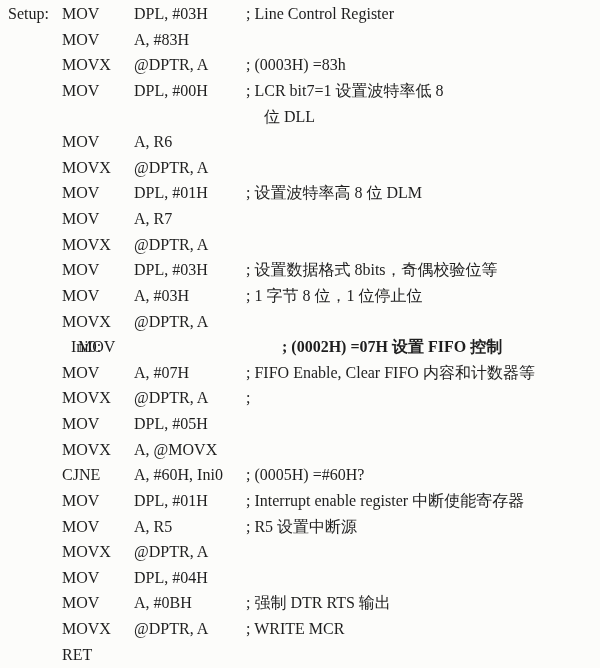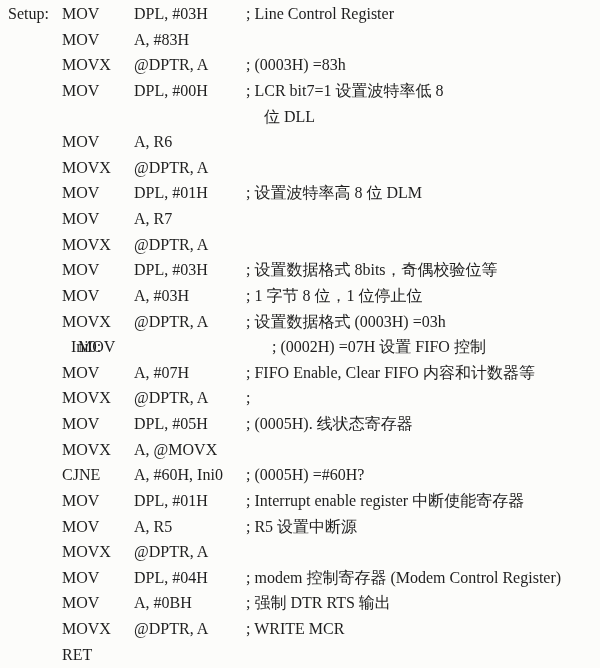--- a/index.html
+++ b/index.html
@@ -65,7 +65,7 @@
       <div class="row"><span class="opcode">MOVX</span><span class="operands">@DPTR, A</span></div>
       <div class="row"><span class="opcode">MOV</span><span class="operands">DPL, #03H</span><span class="comment">; 设置数据格式 8bits，奇偶校验位等</span></div>
       <div class="row"><span class="opcode">MOV</span><span class="operands">A, #03H</span><span class="comment">; 1 字节 8 位，1 位停止位</span></div>
-      <div class="row"><span class="opcode">MOVX</span><span class="operands">@DPTR, A</span><span class="comment">; 设置数据格式 (0003H) =03h</span></div>
+      <div class="row"><span class="opcode">MOVX</span><span class="operands">@DPTR, A</span></div>
       <div class="row ini0"><span class="label">Ini0:</span><span class="opcode">MOV</span><span class="comment">; (0002H) =07H 设置 FIFO 控制</span></div>
       <div class="row"><span class="opcode">MOV</span><span class="operands">A, #07H</span><span class="comment">; FIFO Enable, Clear FIFO 内容和计数器等</span></div>
       <div class="row"><span class="opcode">MOVX</span><span class="operands">@DPTR, A</span><span class="comment">;</span></div>

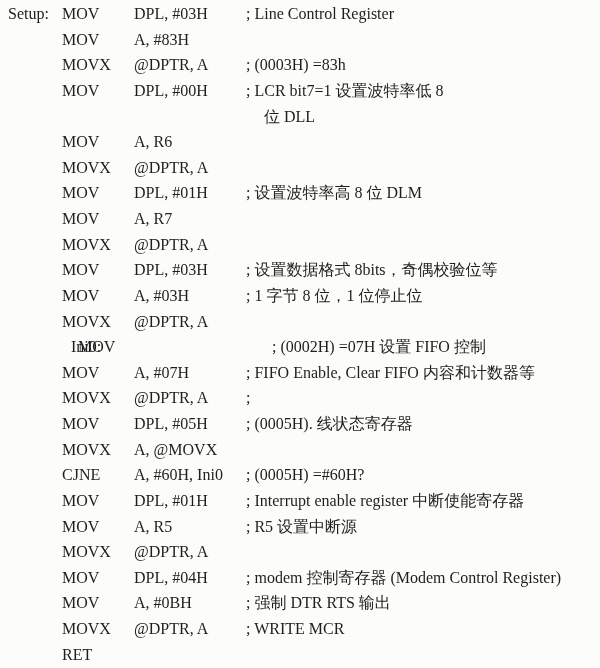--- a/index.html
+++ b/index.html
@@ -45,7 +45,7 @@
   .row.ini0 span.label    { left: 24px; margin-left: 47px; }
   .row.ini0 span.opcode   { left: 78px; }
   .row.ini0 span.operands { left: 150px; }
-  .row.ini0 span.comment  { left: 272px; }
+  .row.ini0 span.comment  { left: 282px; font-weight: bold; }
   span.cont    { left: 264px; }
 </style>
 </head>

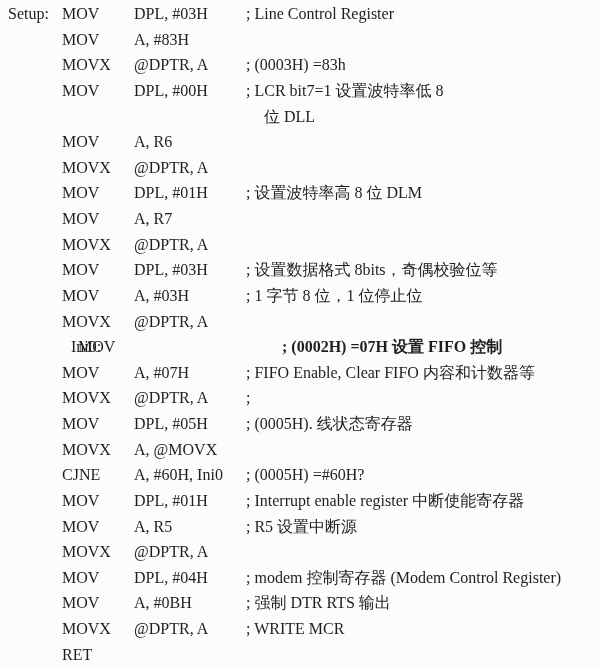--- a/index.html
+++ b/index.html
@@ -69,7 +69,7 @@
       <div class="row ini0"><span class="label">Ini0:</span><span class="opcode">MOV</span><span class="comment">; (0002H) =07H 设置 FIFO 控制</span></div>
       <div class="row"><span class="opcode">MOV</span><span class="operands">A, #07H</span><span class="comment">; FIFO Enable, Clear FIFO 内容和计数器等</span></div>
       <div class="row"><span class="opcode">MOVX</span><span class="operands">@DPTR, A</span><span class="comment">;</span></div>
-      <div class="row"><span class="opcode">MOV</span><span class="operands">DPL, #05H</span><span class="comment">; (0005H). 线状态寄存器</span></div>
+      <div class="row"><span class="opcode">MOV</span><span class="operands">DPL, #05H</span></div>
       <div class="row"><span class="opcode">MOVX</span><span class="operands">A, @MOVX</span></div>
       <div class="row"><span class="opcode">CJNE</span><span class="operands">A, #60H, Ini0</span><span class="comment">; (0005H) =#60H?</span></div>
       <div class="row"><span class="opcode">MOV</span><span class="operands">DPL, #01H</span><span class="comment">; Interrupt enable register 中断使能寄存器</span></div>

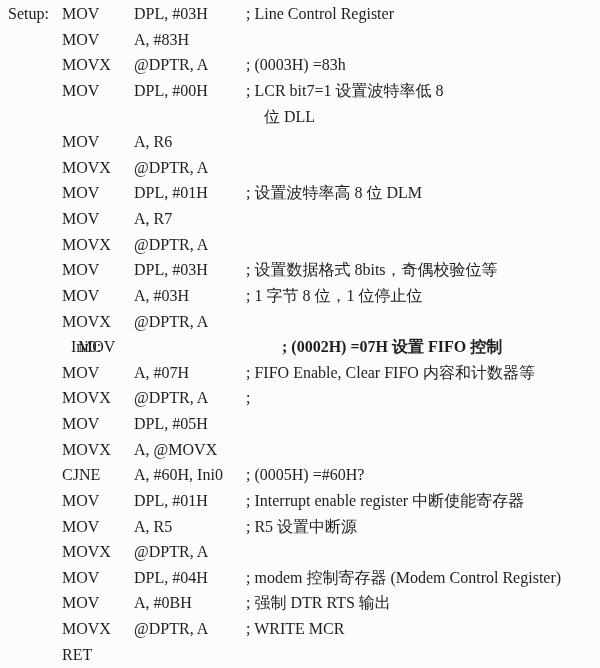--- a/index.html
+++ b/index.html
@@ -75,7 +75,7 @@
       <div class="row"><span class="opcode">MOV</span><span class="operands">DPL, #01H</span><span class="comment">; Interrupt enable register 中断使能寄存器</span></div>
       <div class="row"><span class="opcode">MOV</span><span class="operands">A, R5</span><span class="comment">; R5 设置中断源</span></div>
       <div class="row"><span class="opcode">MOVX</span><span class="operands">@DPTR, A</span></div>
-      <div class="row"><span class="opcode">MOV</span><span class="operands">DPL, #04H</span><span class="comment">; modem 控制寄存器 (Modem Control Register)</span></div>
+      <div class="row"><span class="opcode">MOV</span><span class="operands">DPL, #04H</span></div>
       <div class="row"><span class="opcode">MOV</span><span class="operands">A, #0BH</span><span class="comment">; 强制 DTR RTS 输出</span></div>
       <div class="row"><span class="opcode">MOVX</span><span class="operands">@DPTR, A</span><span class="comment">; WRITE MCR</span></div>
       <div class="row"><span class="opcode">RET</span></div>

